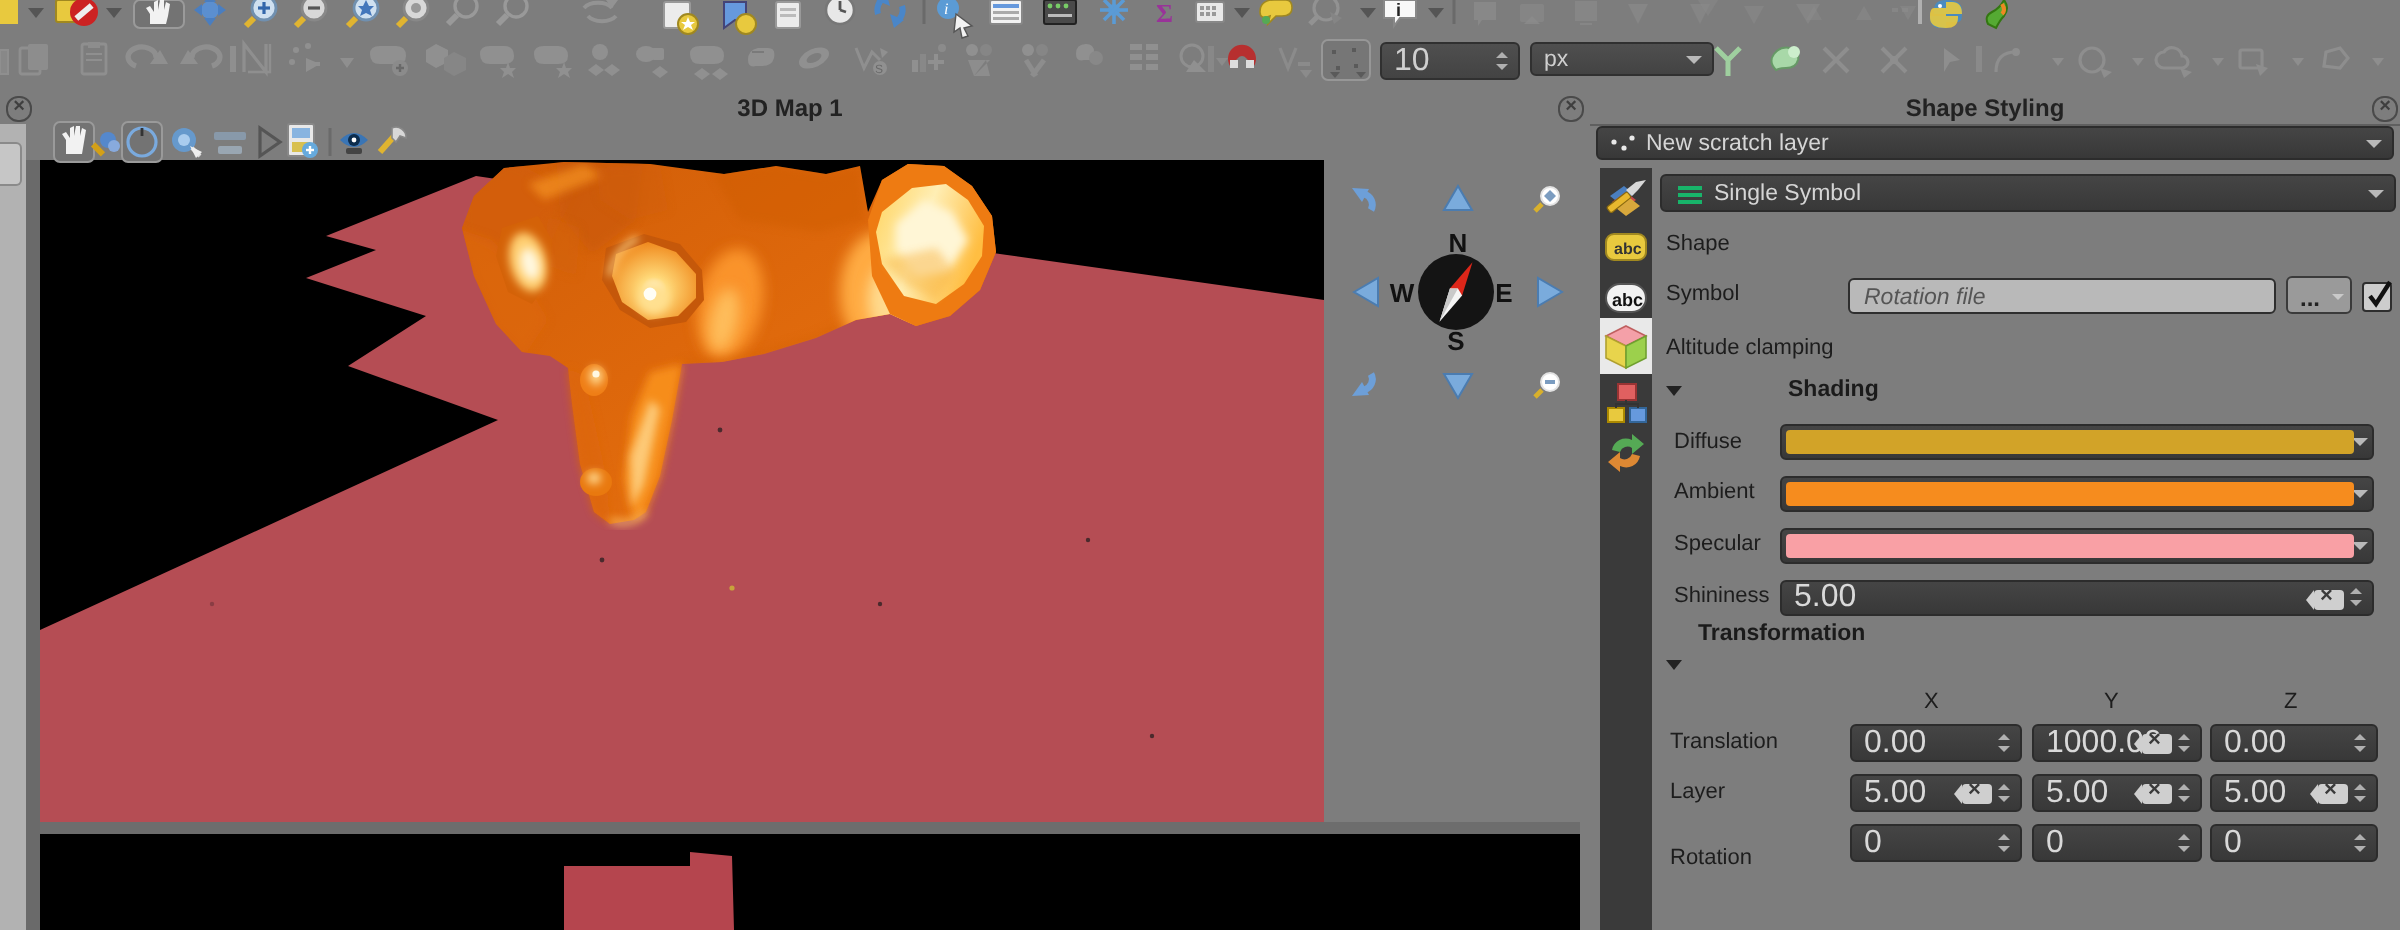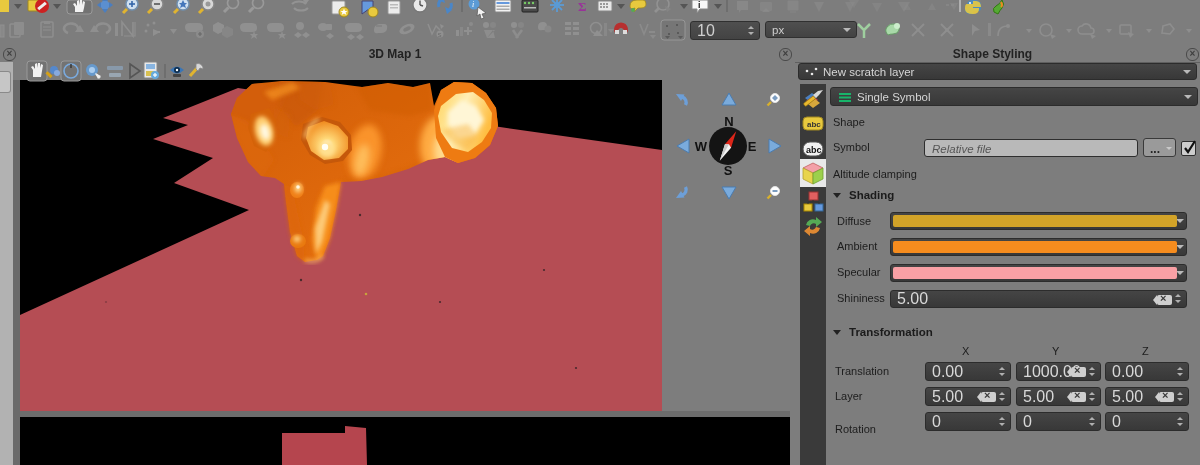--- a/index.html
+++ b/index.html
@@ -183,7 +183,7 @@
 
 <div class="lbl" style="left:833px;top:141px">Symbol</div>
 <div class="abs" style="left:924px;top:139px;width:214px;height:18px;background:#b9b9b9;border:1px solid #2e2e2e;border-radius:3px;box-sizing:border-box">
-  <div style="position:absolute;left:7px;font-style:italic;color:#555;font-size:11.5px;top:3px">Relative file</div>
+  <div style="position:absolute;left:7px;font-style:italic;color:#555;font-size:11.5px;top:3px">Rotation file</div>
 </div>
 <div class="abs" style="left:1143px;top:138px;width:33px;height:19px;background:#9a9a9a;border:1px solid #3a3a3a;border-radius:3px;box-sizing:border-box">
   <div style="position:absolute;left:6px;top:3px;color:#222;font-size:12px;font-weight:bold">...</div>

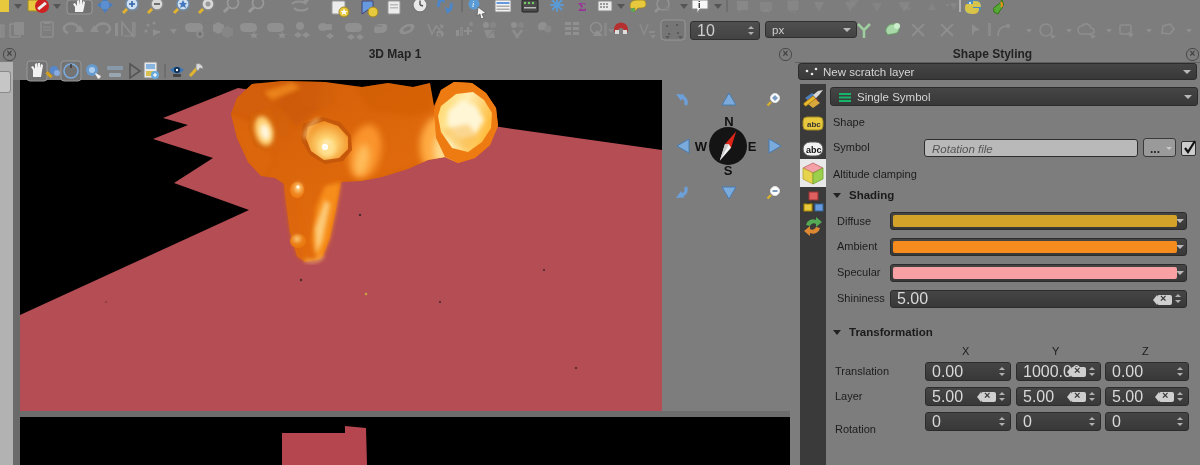--- a/index.html
+++ b/index.html
@@ -198,7 +198,7 @@
 <div class="lbl" style="left:833px;top:168px">Altitude clamping</div>
 
 <div class="abs" style="left:833px;top:193px;width:0;height:0;border-left:4.5px solid transparent;border-right:4.5px solid transparent;border-top:5.5px solid #222"></div>
-<div class="hdr" style="left:849px;top:189px">Shading</div>
+<div class="hdr" style="left:894px;top:189px">Shading</div>
 
 <div class="lbl" style="left:837px;top:215px">Diffuse</div>
 <div class="combo" style="left:890px;top:212px;width:297px;height:18px">

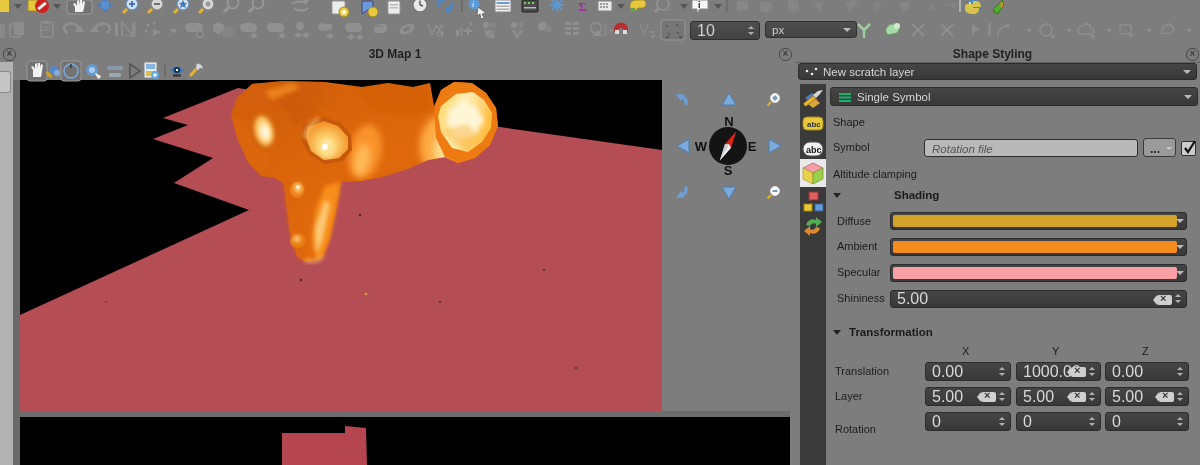--- a/index.html
+++ b/index.html
@@ -229,7 +229,7 @@
 </div>
 
 <div class="abs" style="left:833px;top:330px;width:0;height:0;border-left:4.5px solid transparent;border-right:4.5px solid transparent;border-top:5.5px solid #222"></div>
-<div class="hdr" style="left:849px;top:326px">Transformation</div>
+<div class="hdr" style="left:849px;top:311px">Transformation</div>
 
 <div class="lbl" style="left:962px;top:345px">X</div>
 <div class="lbl" style="left:1052px;top:345px">Y</div>

